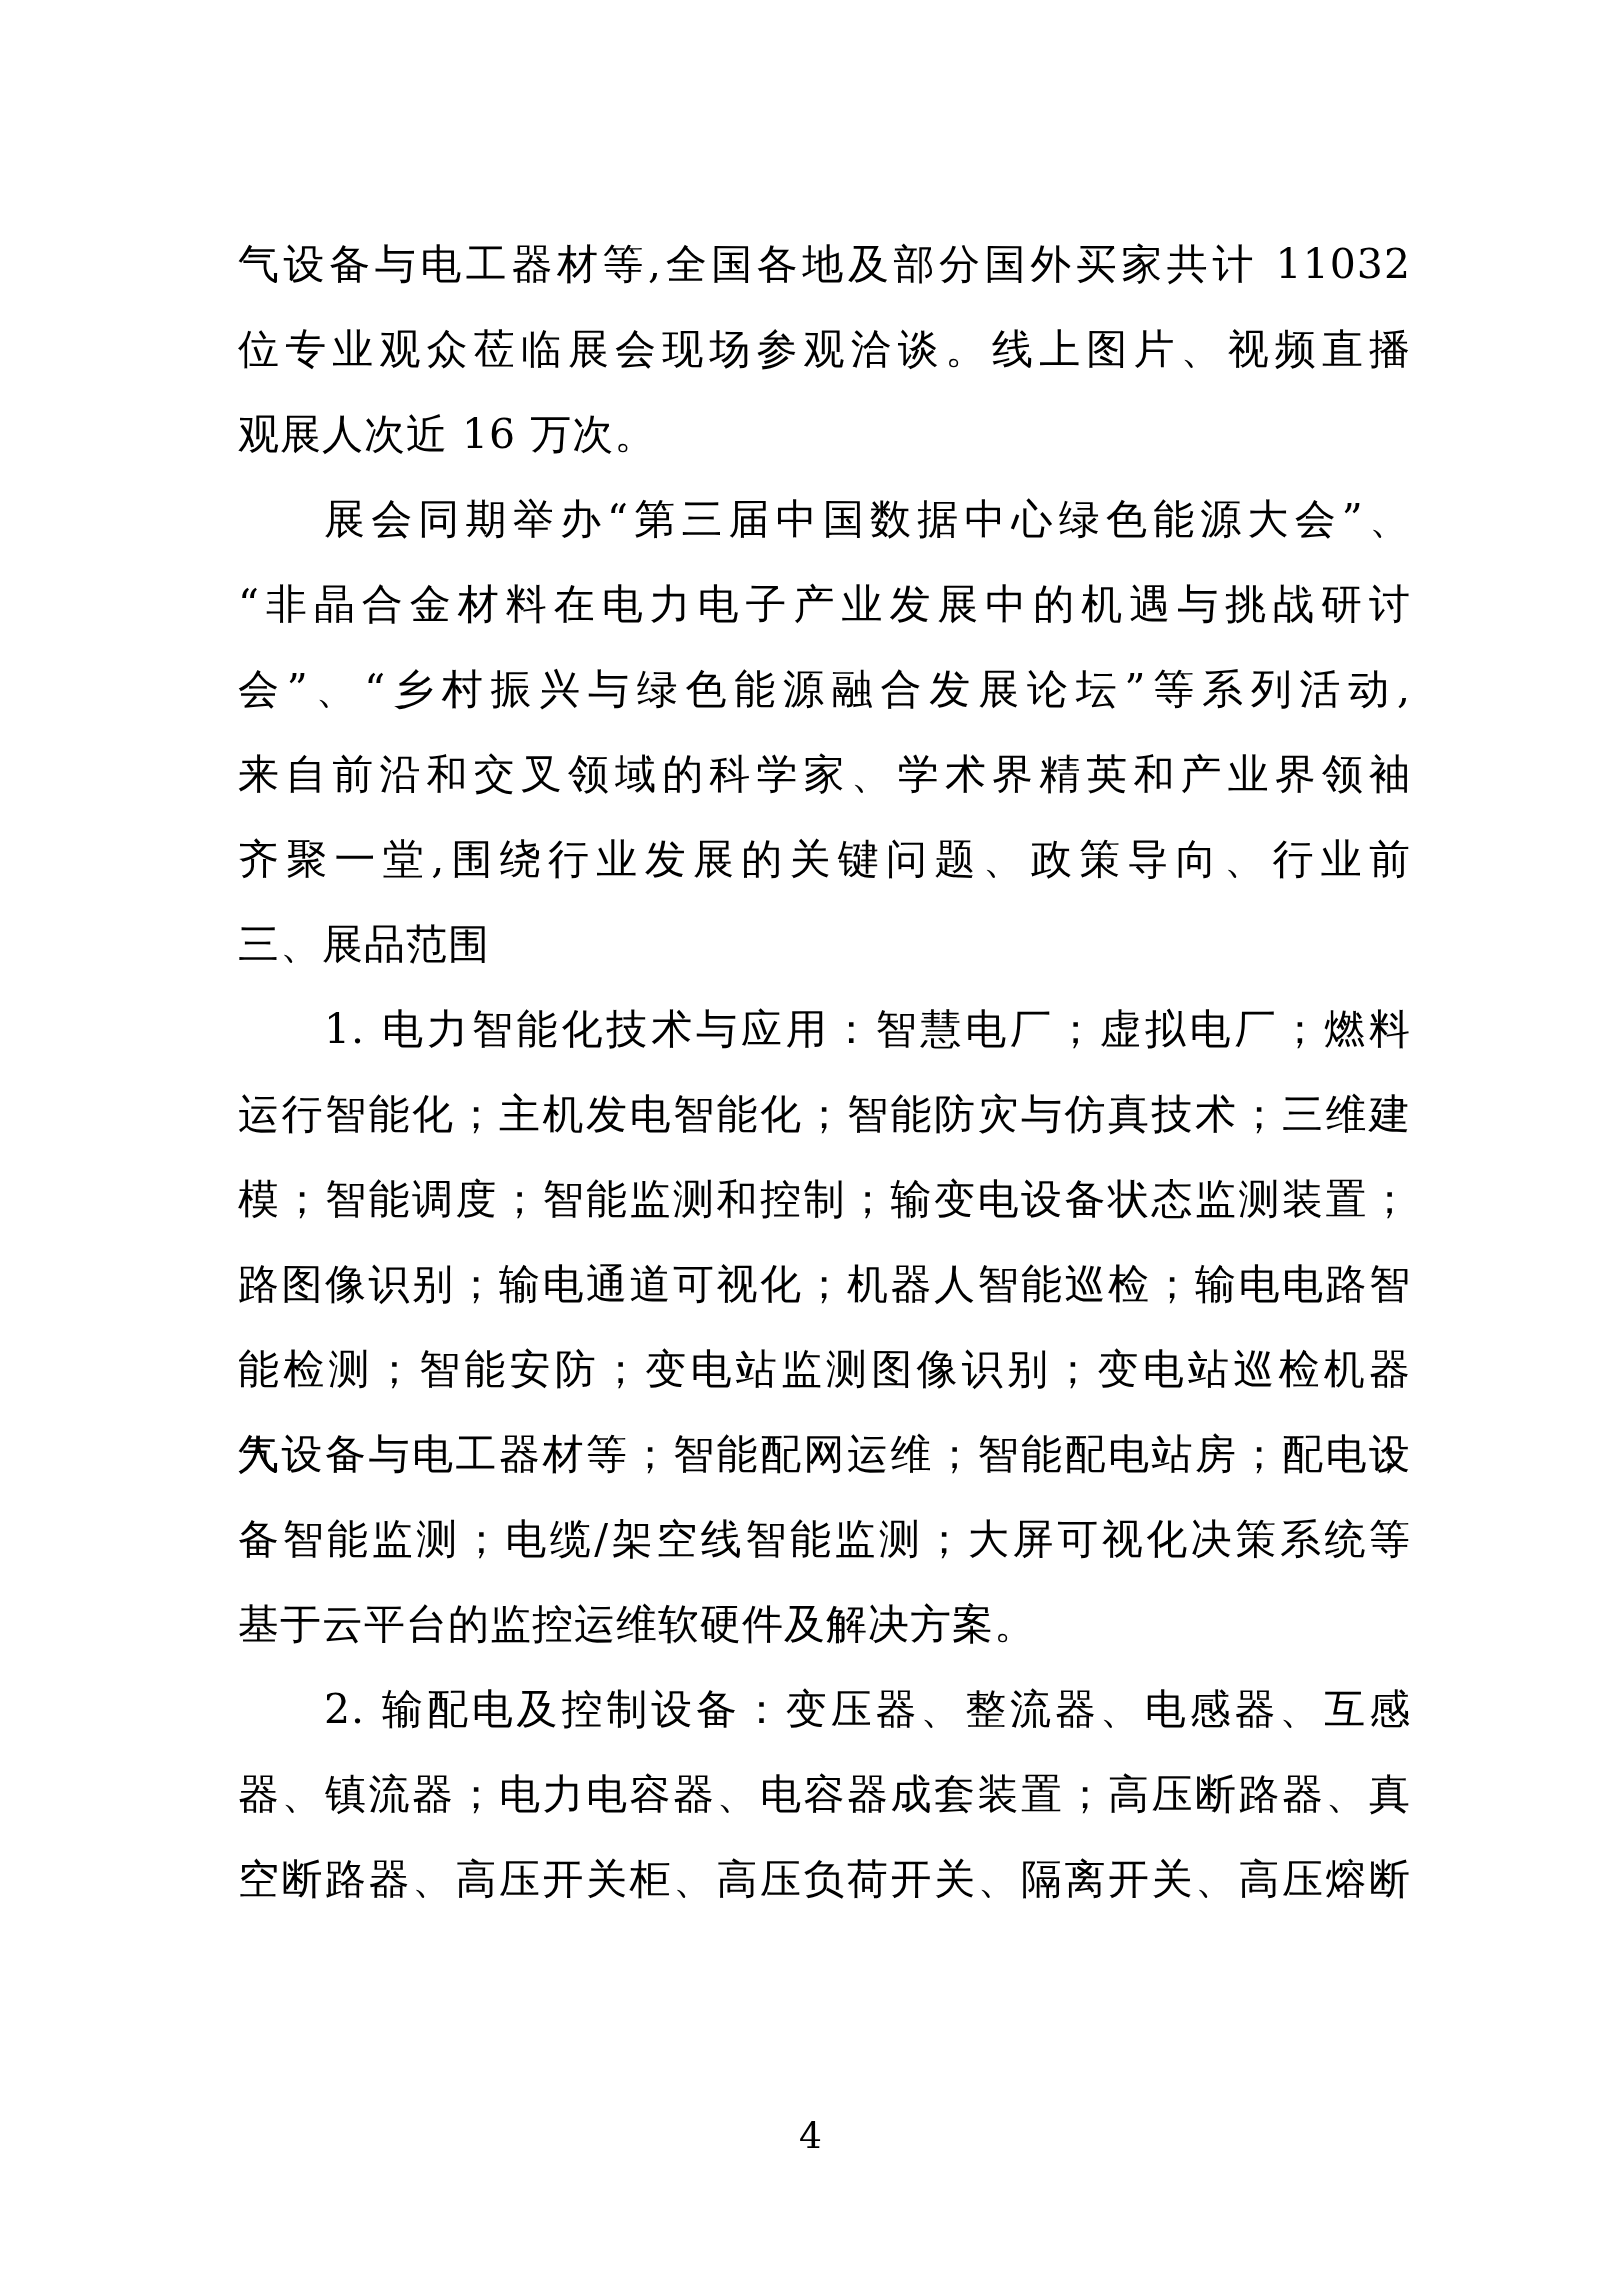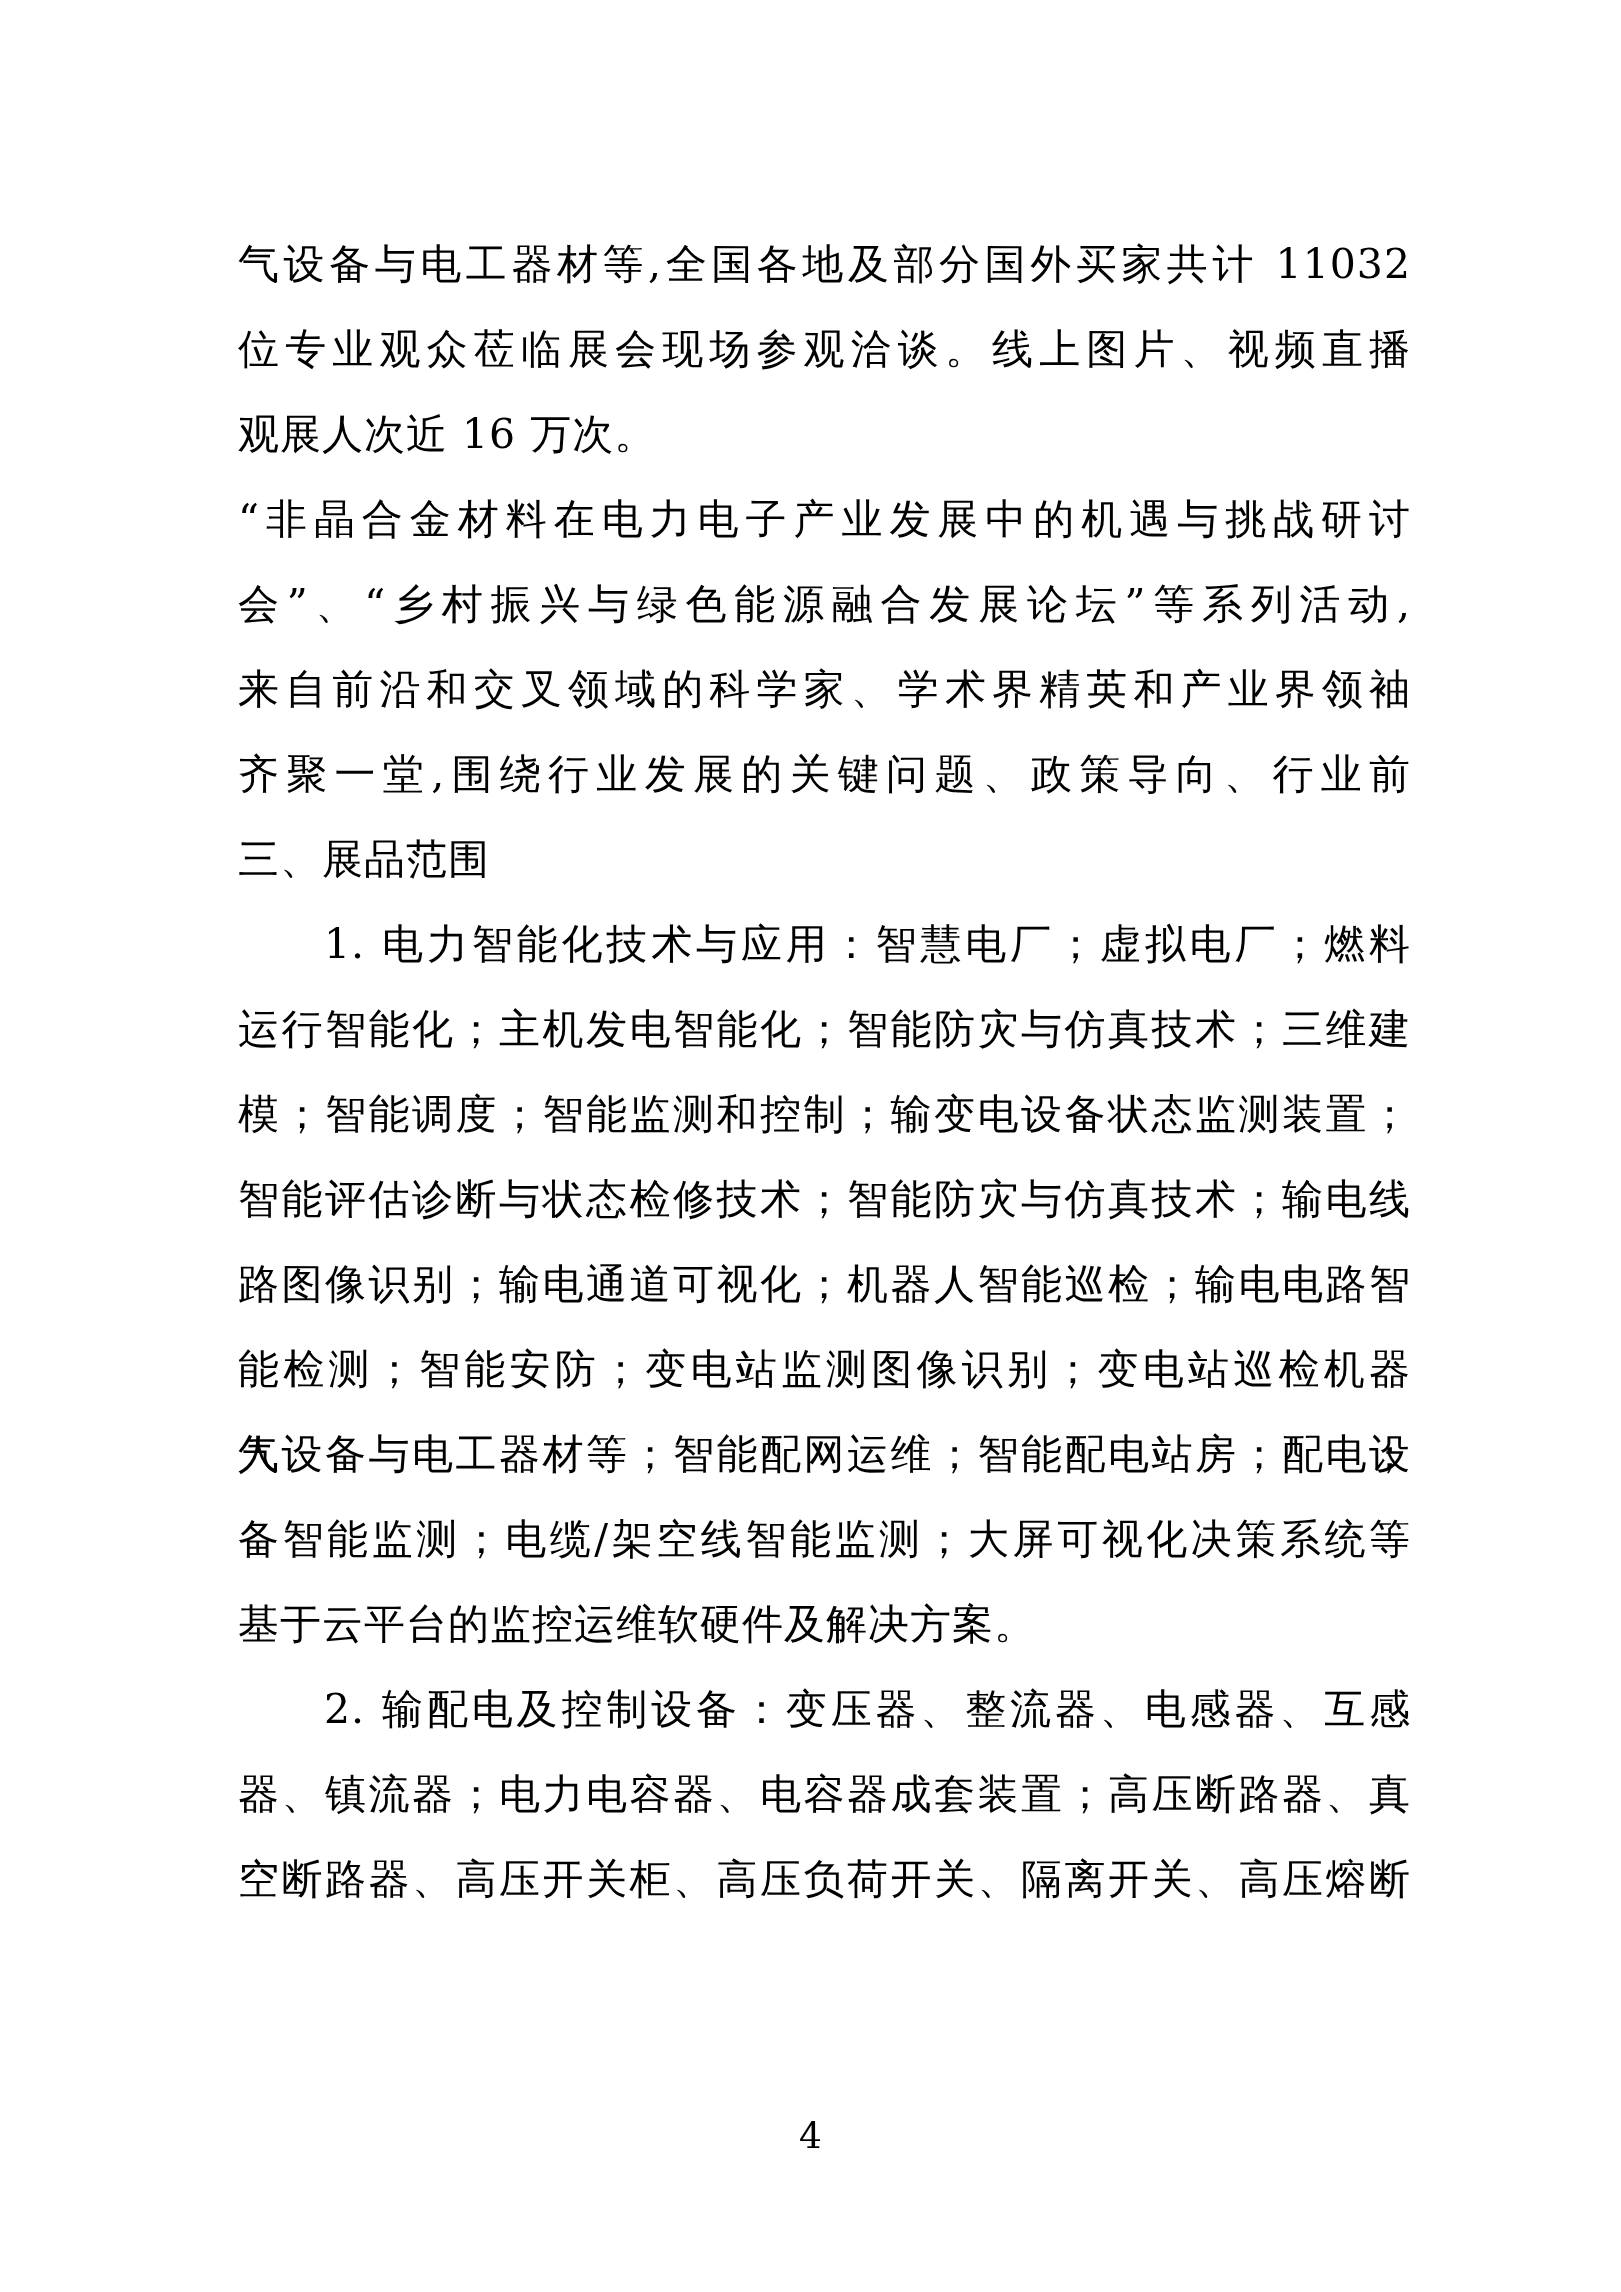--- a/index.html
+++ b/index.html
@@ -59,6 +59,7 @@
       <div class="line justify"><span class="seg">气设备与电工器材等,全国各地及部分国外买家共计 11032</span></div>
       <div class="line justify"><span class="seg">位专业观众莅临展会现场参观洽谈。线上图片、视频直播</span></div>
       <div class="line"><span class="seg">观展人次近 16 万次。</span></div>
+      <div class="line justify indent"><span class="seg">展会同期举办“第三届中国数据中心绿色能源大会”、</span></div>
       <div class="line justify"><span class="seg">“非晶合金材料在电力电子产业发展中的机遇与挑战研讨</span></div>
       <div class="line justify"><span class="seg">会”、“乡村振兴与绿色能源融合发展论坛”等系列活动,</span></div>
       <div class="line justify"><span class="seg">来自前沿和交叉领域的科学家、学术界精英和产业界领袖</span></div>

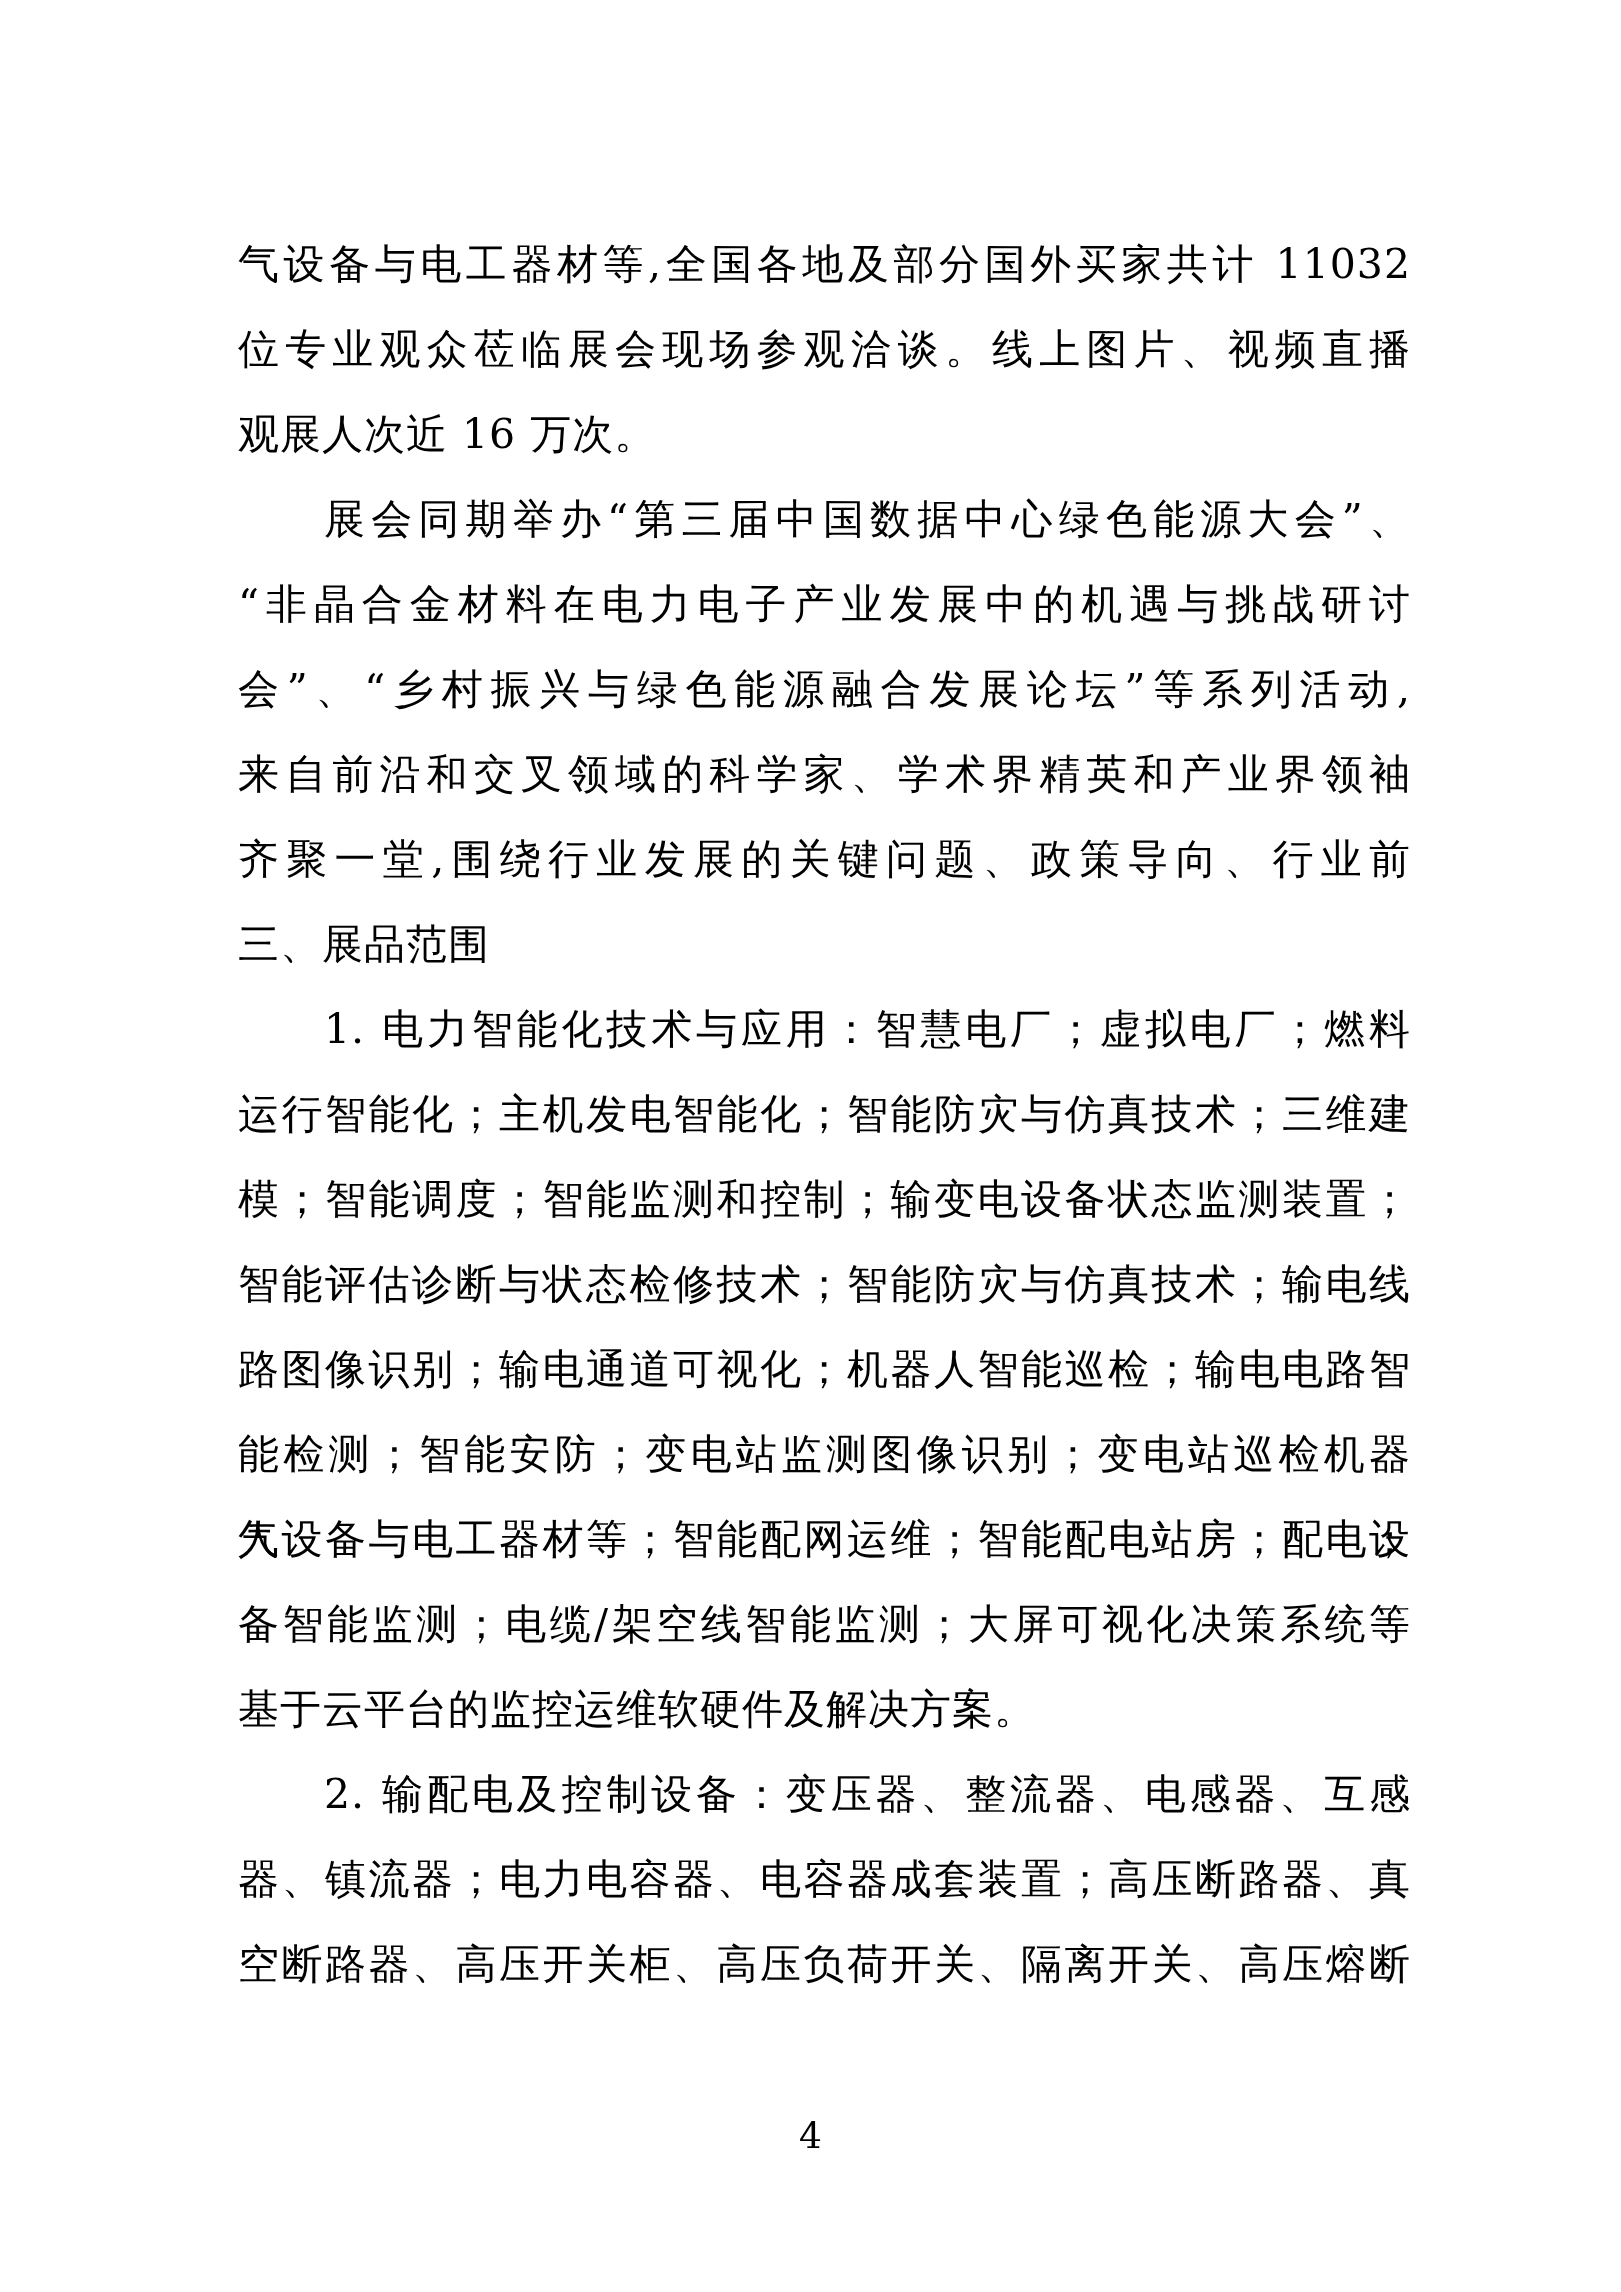--- a/index.html
+++ b/index.html
@@ -68,7 +68,6 @@
       <div class="line justify indent"><span class="seg bold">1. 电力智能化技术与应用：</span><span class="seg">智慧电厂；虚拟电厂；燃料</span></div>
       <div class="line justify"><span class="seg">运行智能化；主机发电智能化；智能防灾与仿真技术；三维建</span></div>
       <div class="line justify"><span class="seg">模；智能调度；智能监测和控制；输变电设备状态监测装置；</span></div>
-      <div class="line justify"><span class="seg">智能评估诊断与状态检修技术；智能防灾与仿真技术；输电线</span></div>
       <div class="line justify"><span class="seg">路图像识别；输电通道可视化；机器人智能巡检；输电电路智</span></div>
       <div class="line justify"><span class="seg">能检测；智能安防；变电站监测图像识别；变电站巡检机器人；</span></div>
       <div class="line justify"><span class="seg">气设备与电工器材等；智能配网运维；智能配电站房；配电设</span></div>

